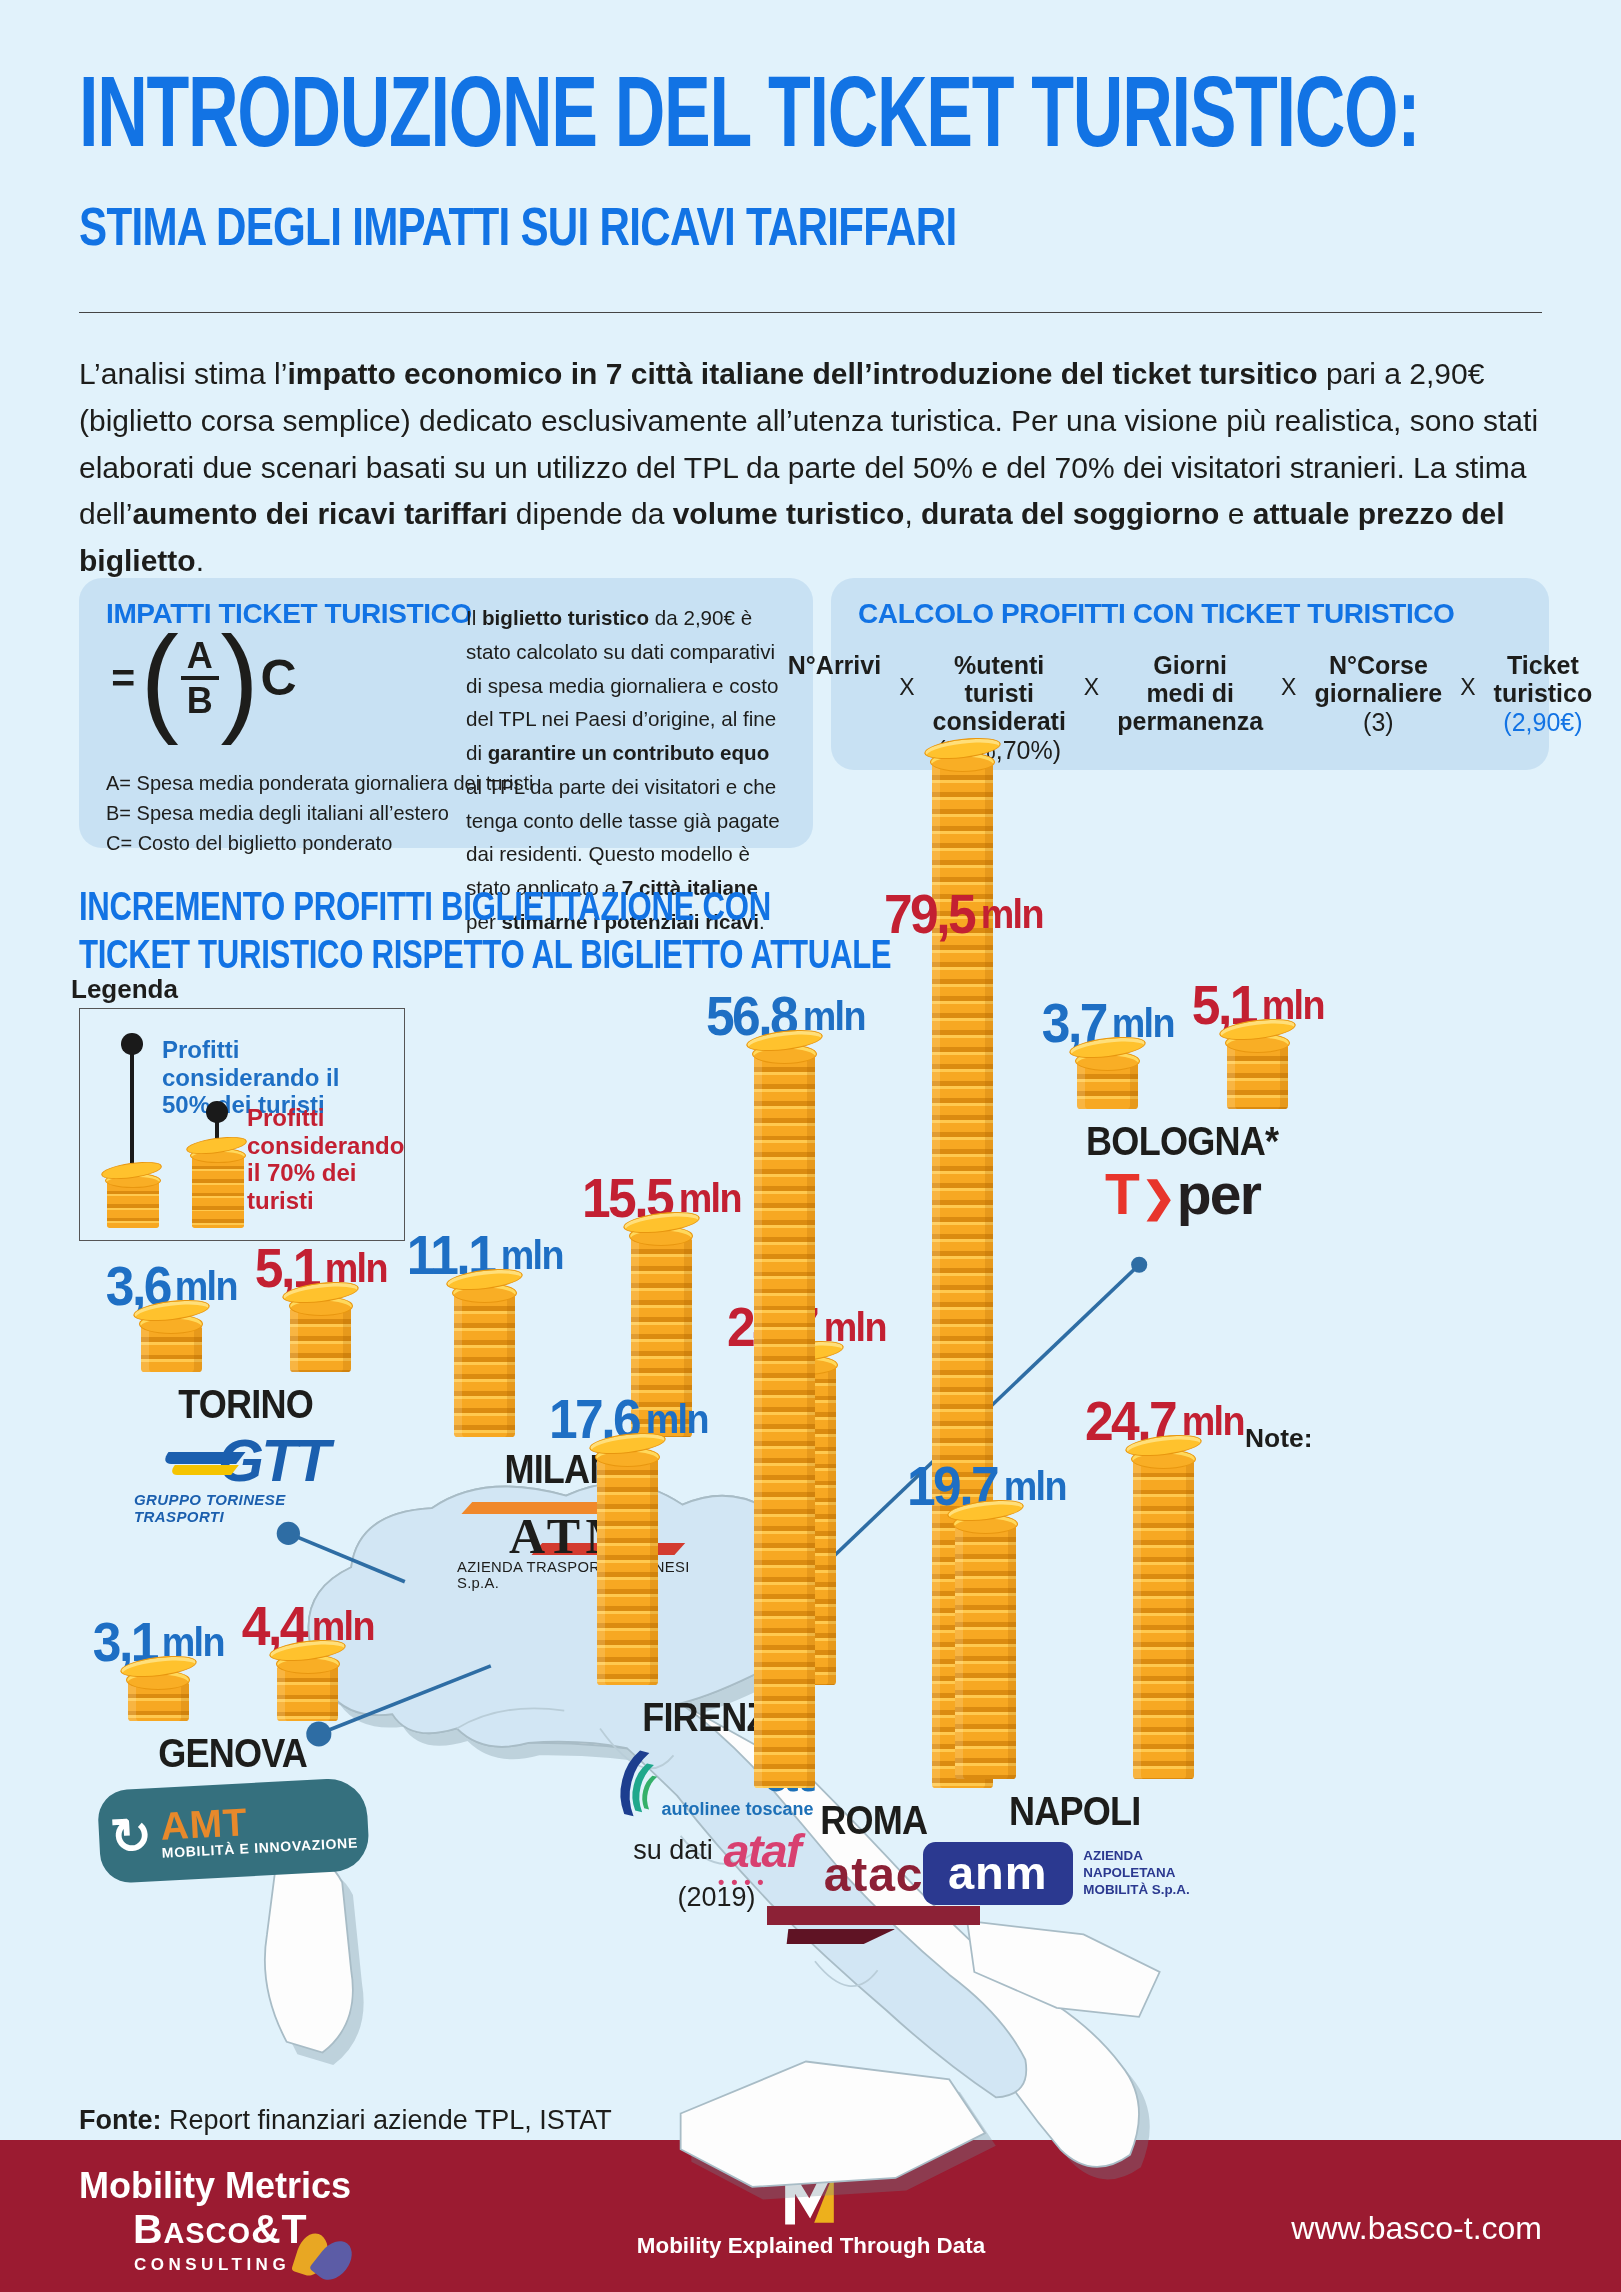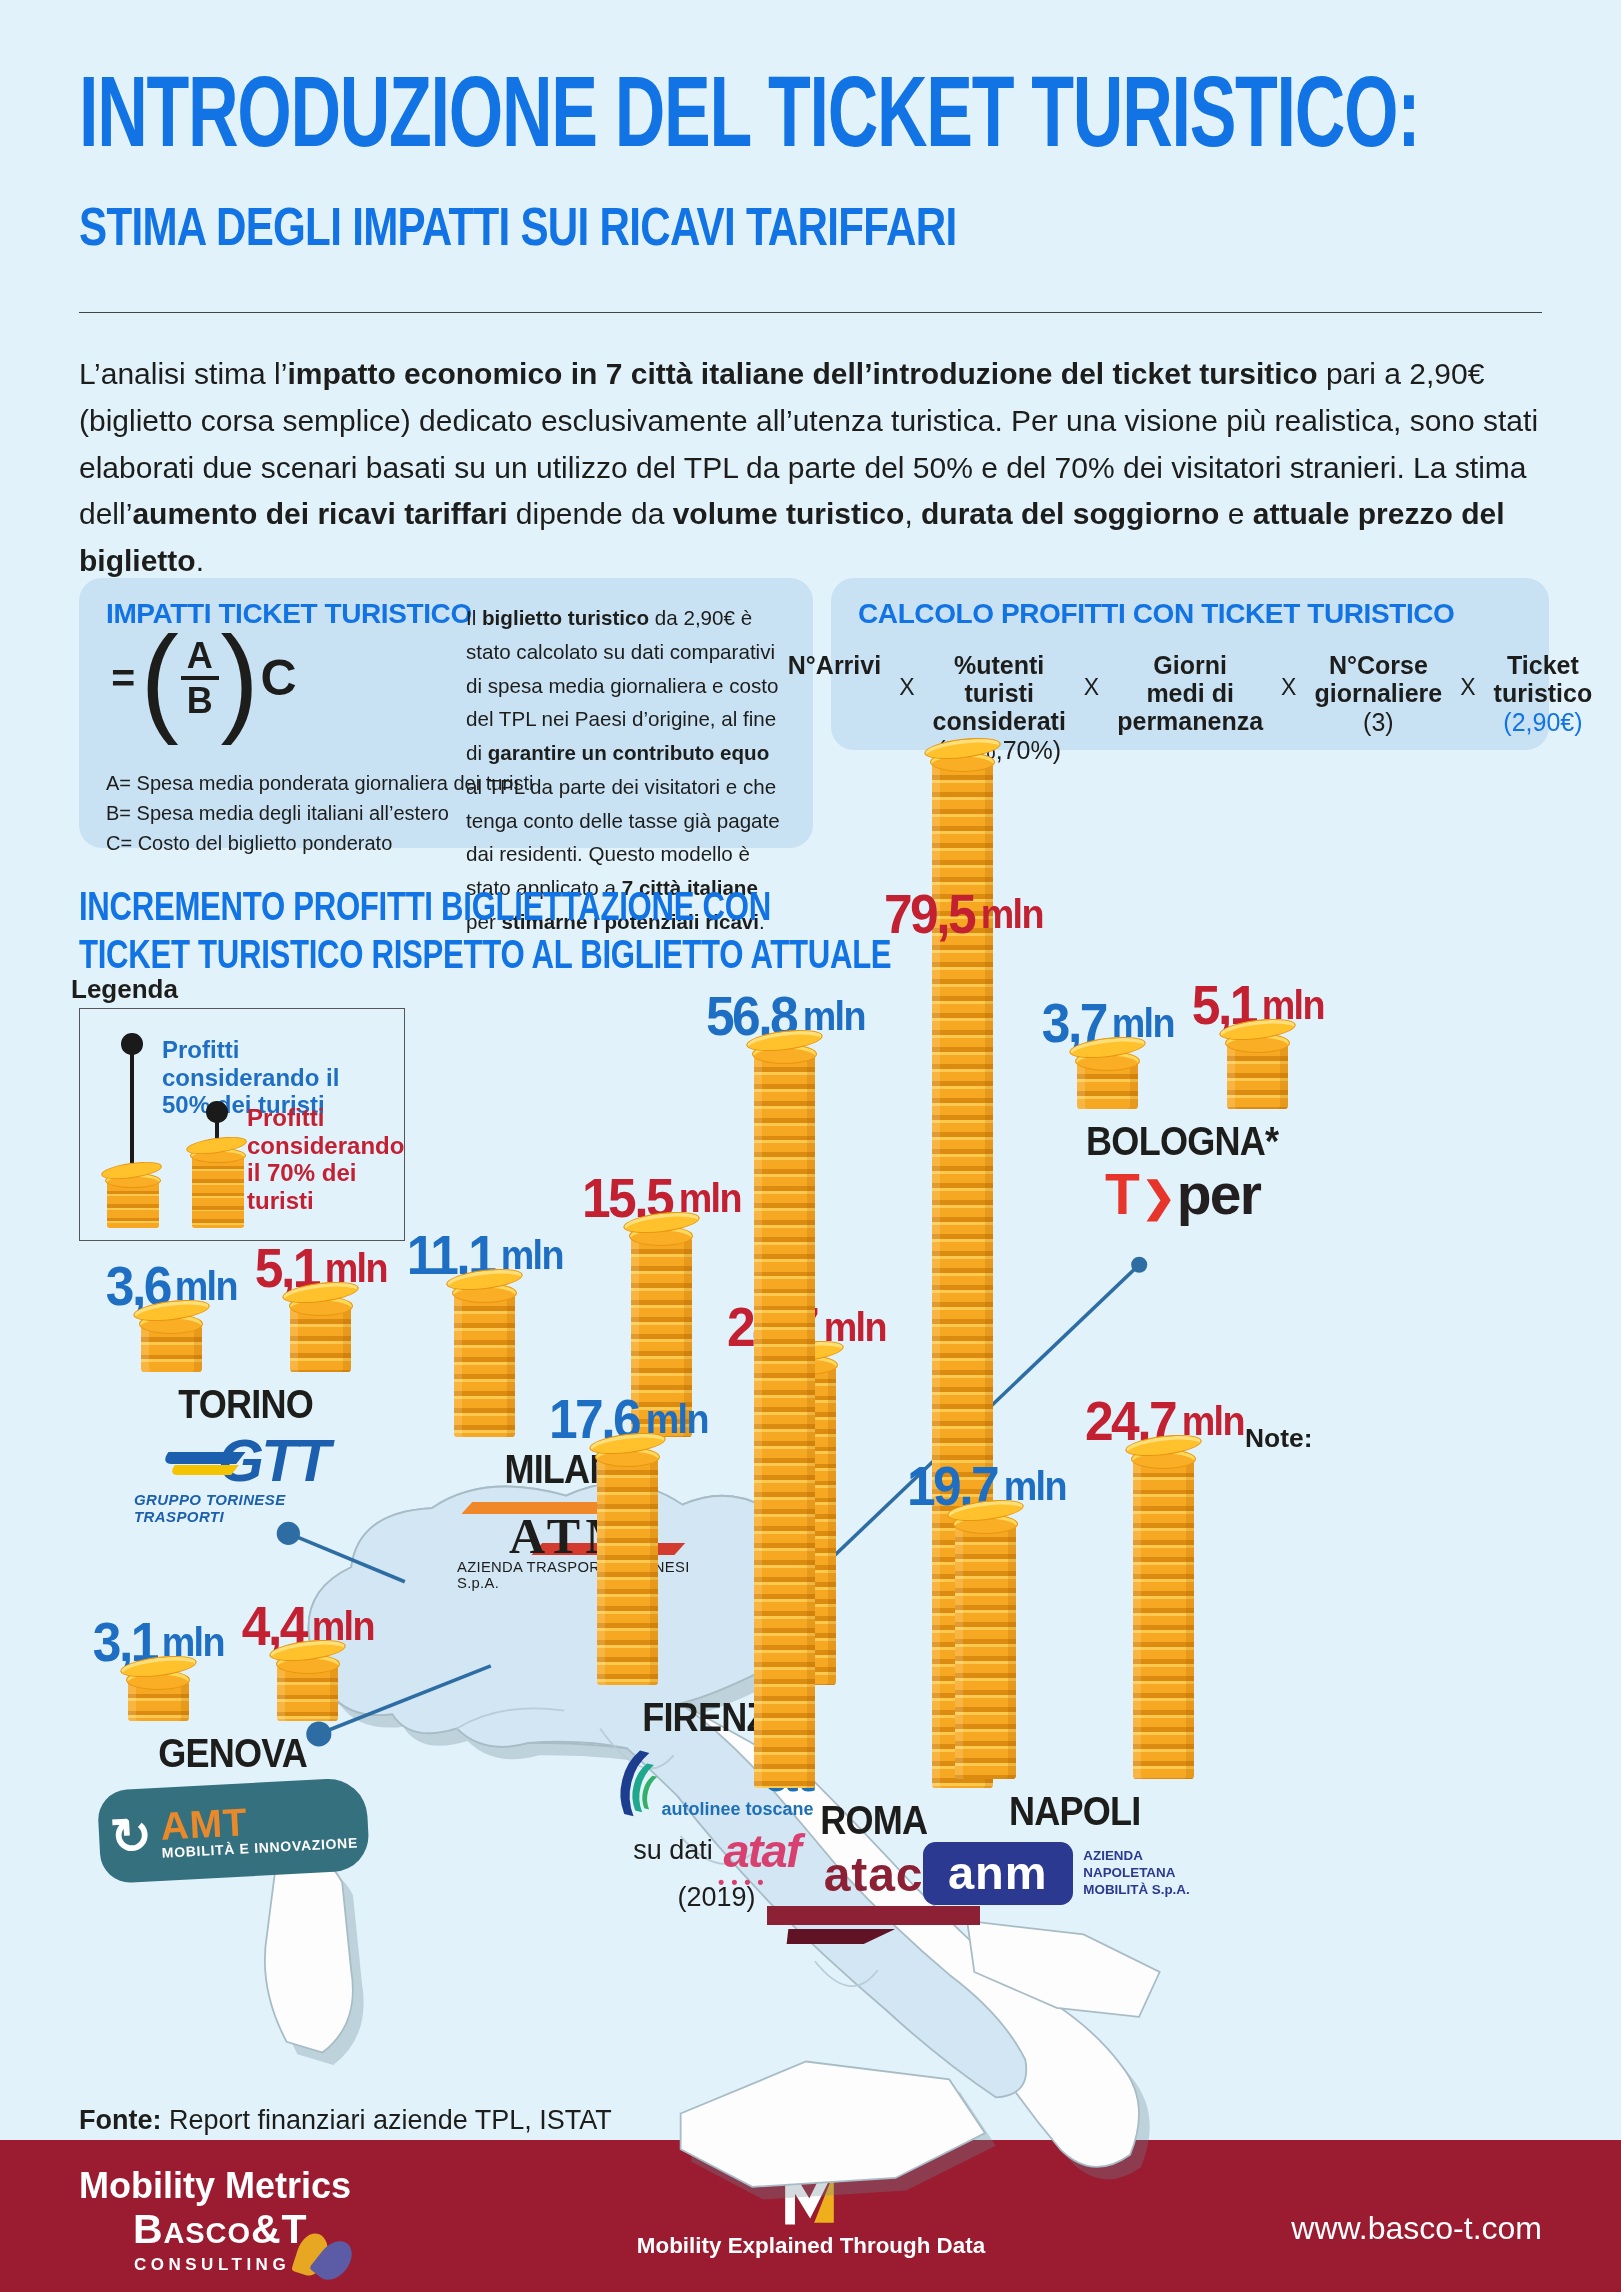--- a/index.html
+++ b/index.html
@@ -19,7 +19,7 @@
   
   .box{background:#c8e1f3;border-radius:23px;}
   .box1{left:79px;top:578px;width:734px;height:270px;}
-  .box2{left:831px;top:578px;width:718px;height:172px;}
+  .box2{left:831px;top:578px;width:718px;height:192px;}
   .boxtitle{font-size:28px;font-weight:bold;color:#1273e4;letter-spacing:-0.4px;}
   .price-row{display:flex;align-items:center;}
   .price{font-size:93px;font-weight:bold;color:#1273e4;letter-spacing:-5.4px;line-height:.9;}

